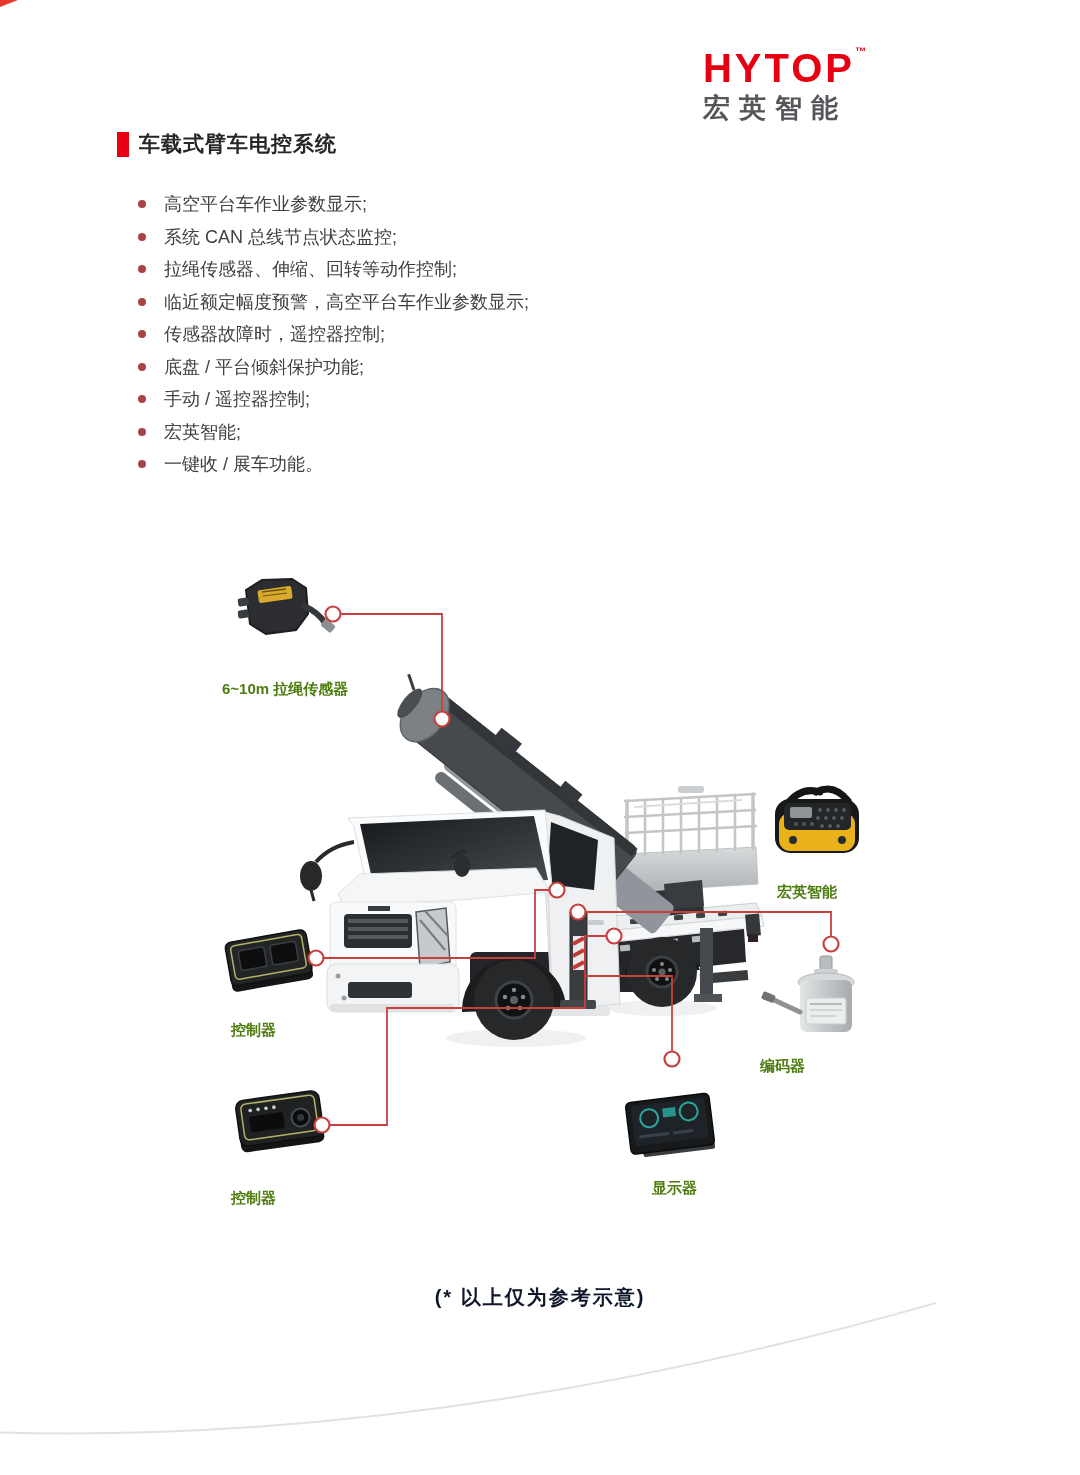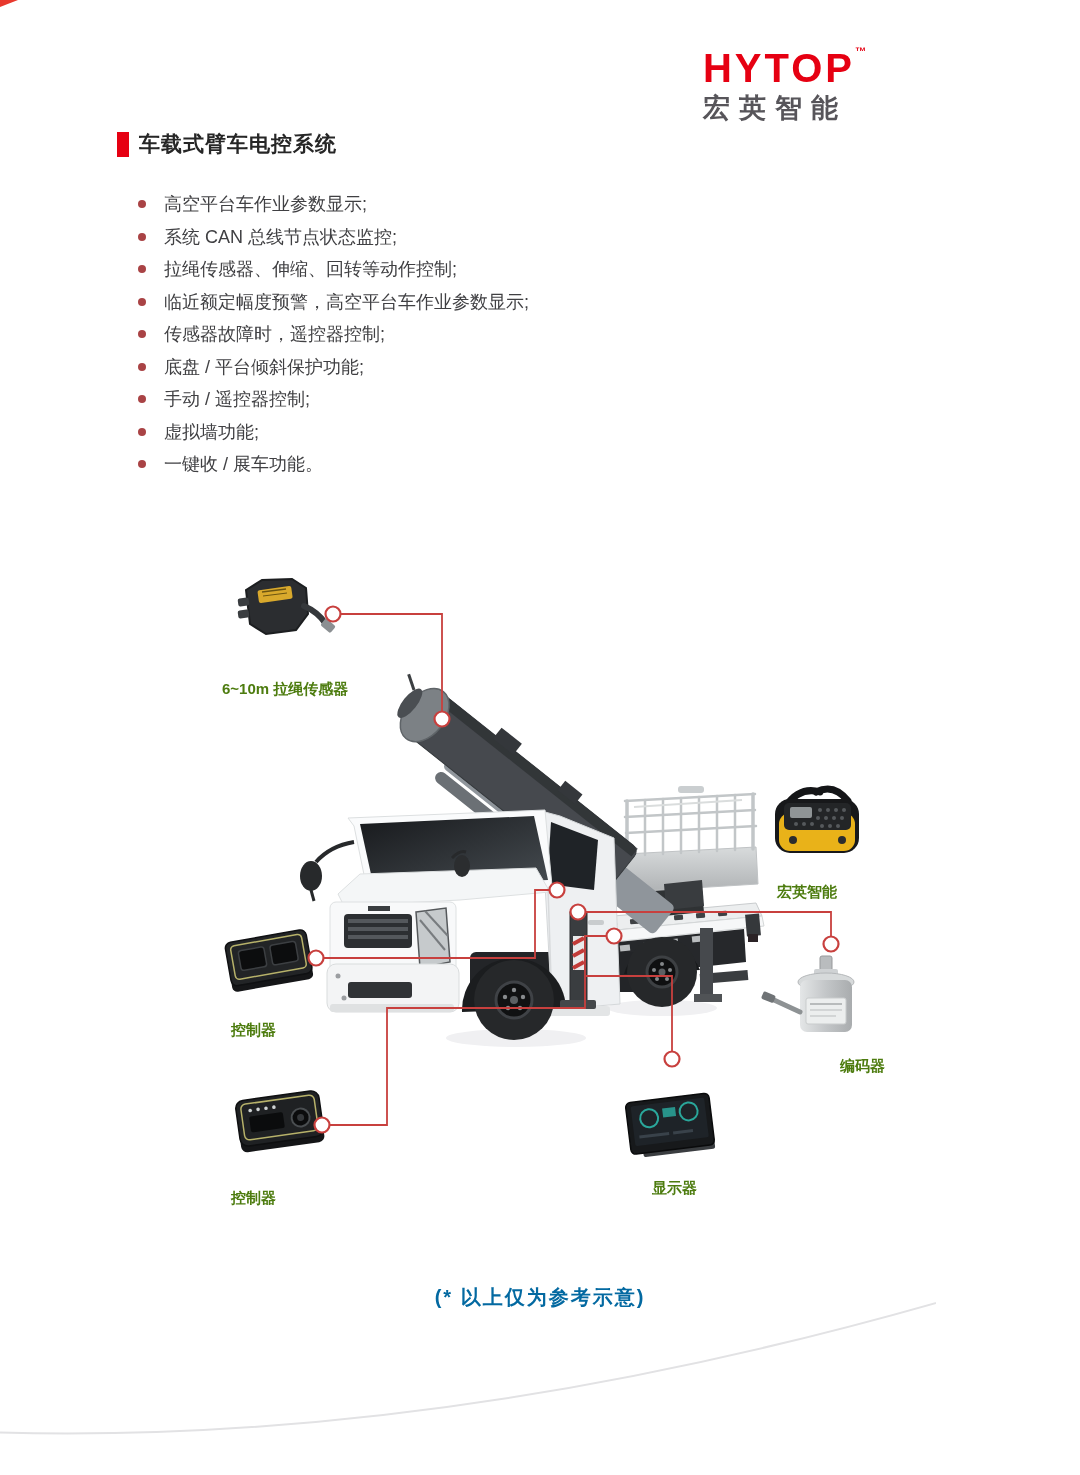--- a/index.html
+++ b/index.html
@@ -341,7 +341,7 @@
       </li>
     <li>
         <span class="dot"></span>
-        <span>虚拟墙功能;</span>
+        <span>宏英智能;</span>
       </li>
     <li>
         <span class="dot"></span>

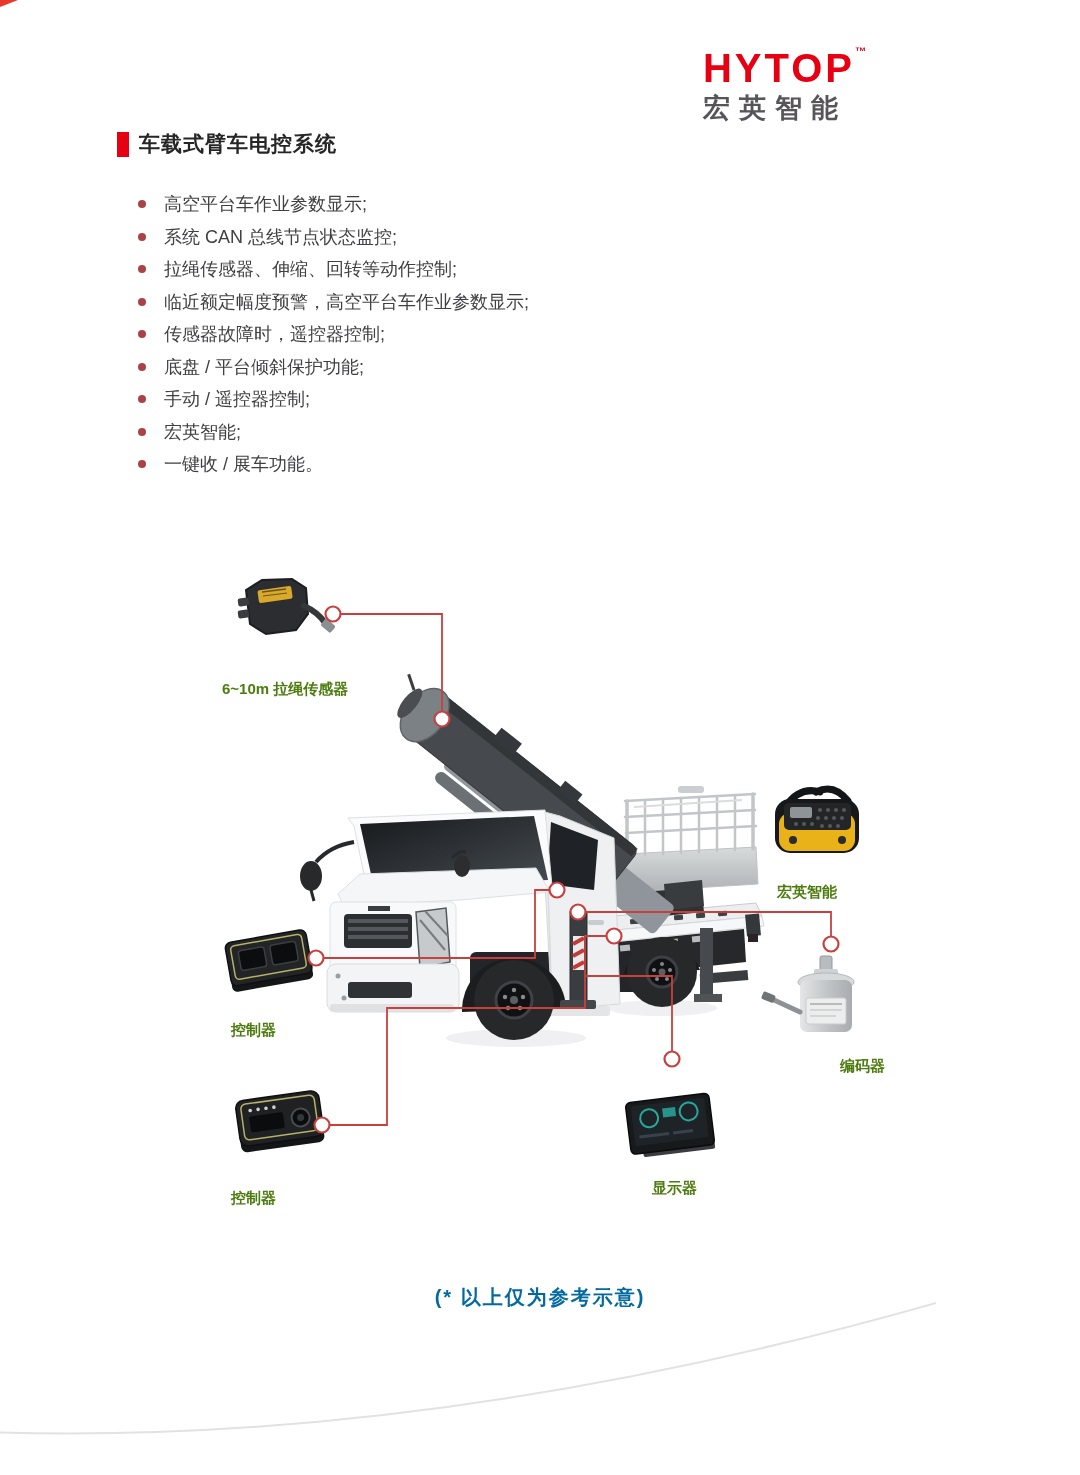--- a/index.html
+++ b/index.html
@@ -352,7 +352,7 @@
   <div class="dlabel" style="left:222px;top:680px;">6~10m 拉绳传感器</div>
   <div class="dlabel" style="left:777px;top:883px;">宏英智能</div>
   <div class="dlabel" style="left:231px;top:1021px;">控制器</div>
-  <div class="dlabel" style="left:840px;top:1057px;">编码器</div>
+  <div class="dlabel" style="left:760px;top:1057px;">编码器</div>
   <div class="dlabel" style="left:231px;top:1189px;">控制器</div>
   <div class="dlabel" style="left:652px;top:1179px;">显示器</div>
 

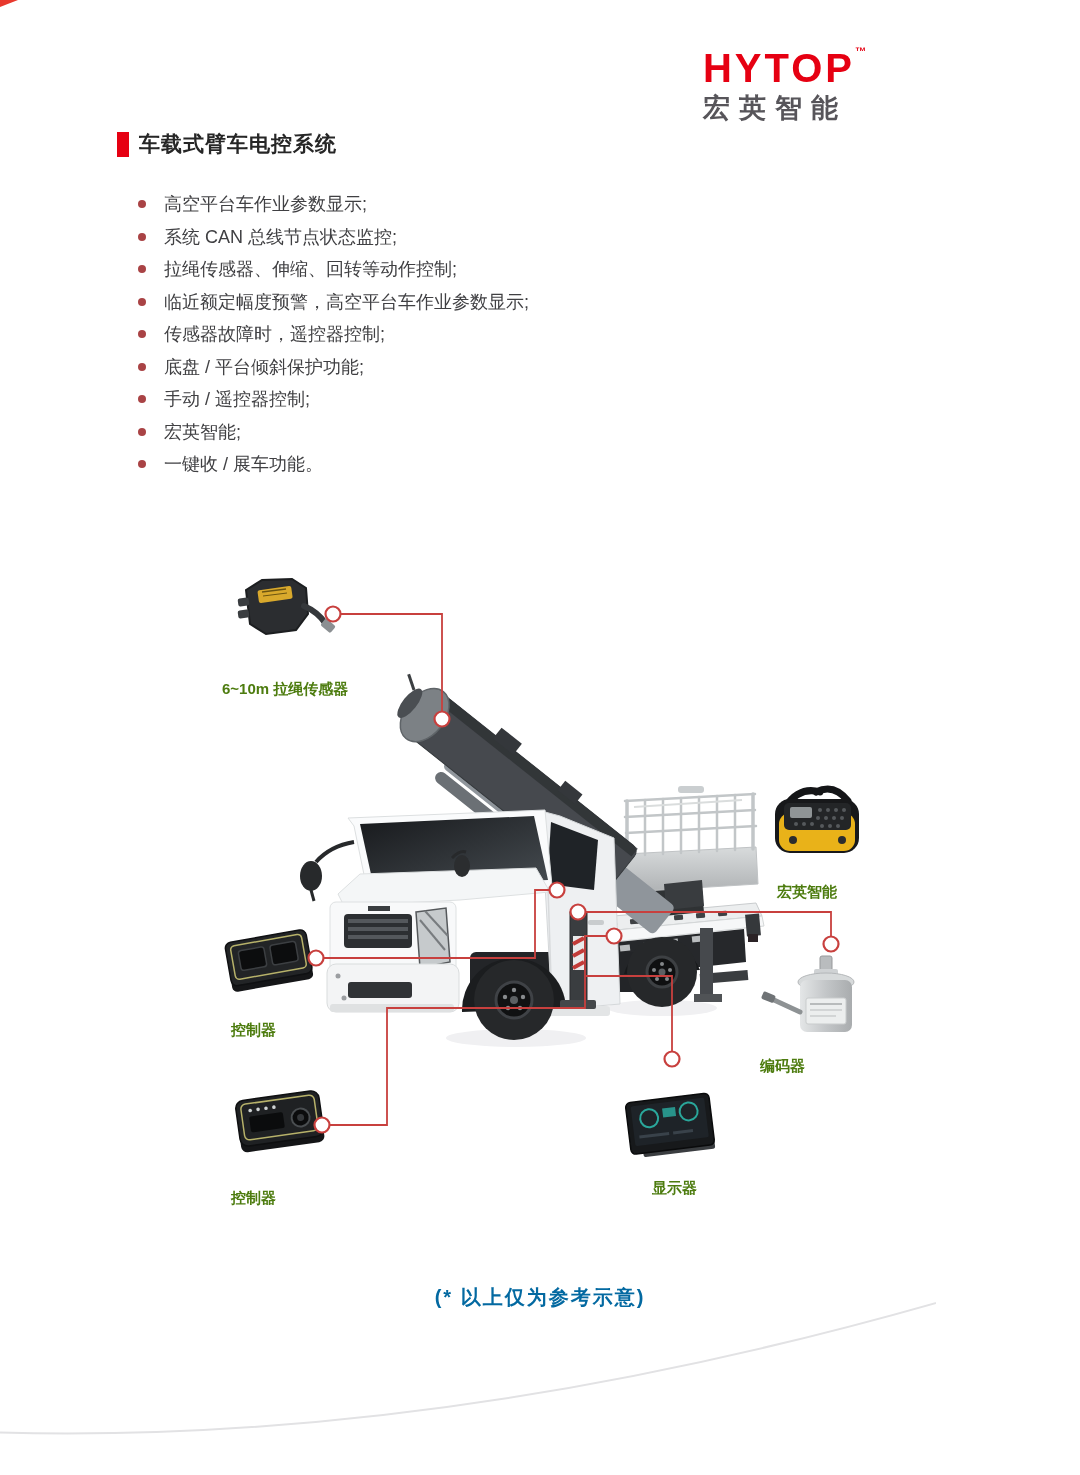--- a/index.html
+++ b/index.html
@@ -23,7 +23,7 @@
   .dlabel{position:absolute;font-size:15px;font-weight:700;color:#4d7c0f;white-space:nowrap;}
   
   .footnote{position:absolute;left:0;top:1284px;width:1080px;text-align:center;
-            font-size:20px;font-weight:700;color:#0369a1;letter-spacing:2px;}
+            font-size:20px;font-weight:700;color:#0f172a;letter-spacing:2px;}
   svg{position:absolute;left:0;top:0;pointer-events:none;}
 </style>
 </head>

